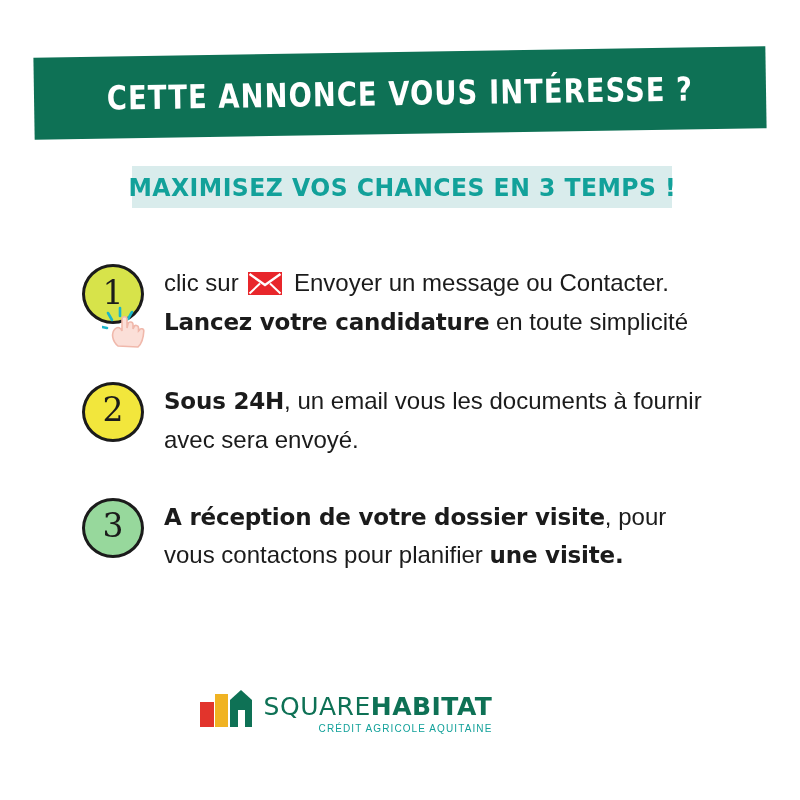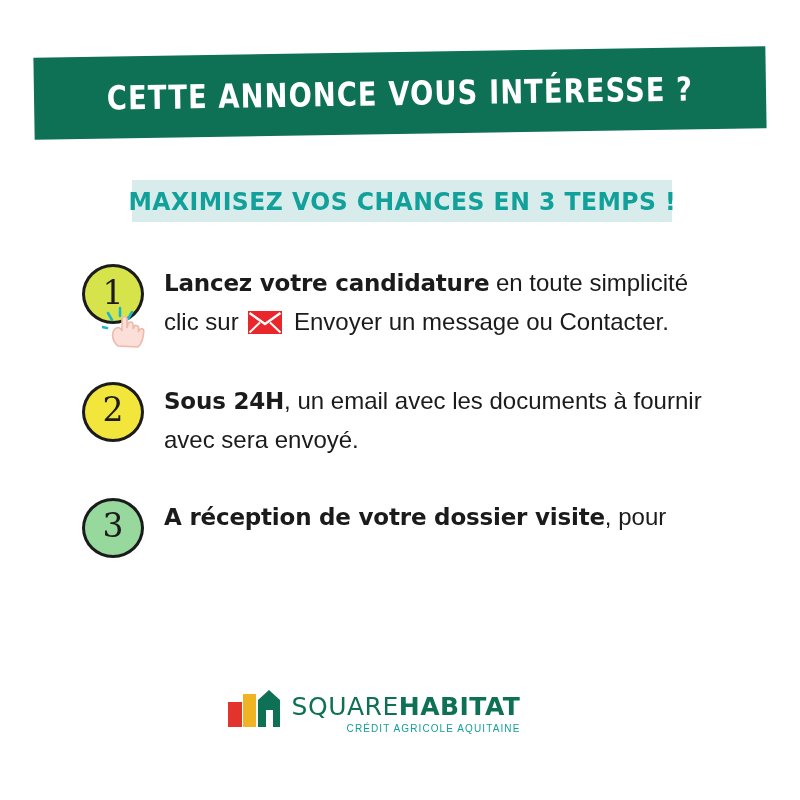--- a/index.html
+++ b/index.html
@@ -54,7 +54,7 @@
   .subbanner {
     position: absolute;
     left: 132px;
-    top: 180px;
+    top: 166px;
     width: 540px;
     height: 42px;
     background: #d9ecec;

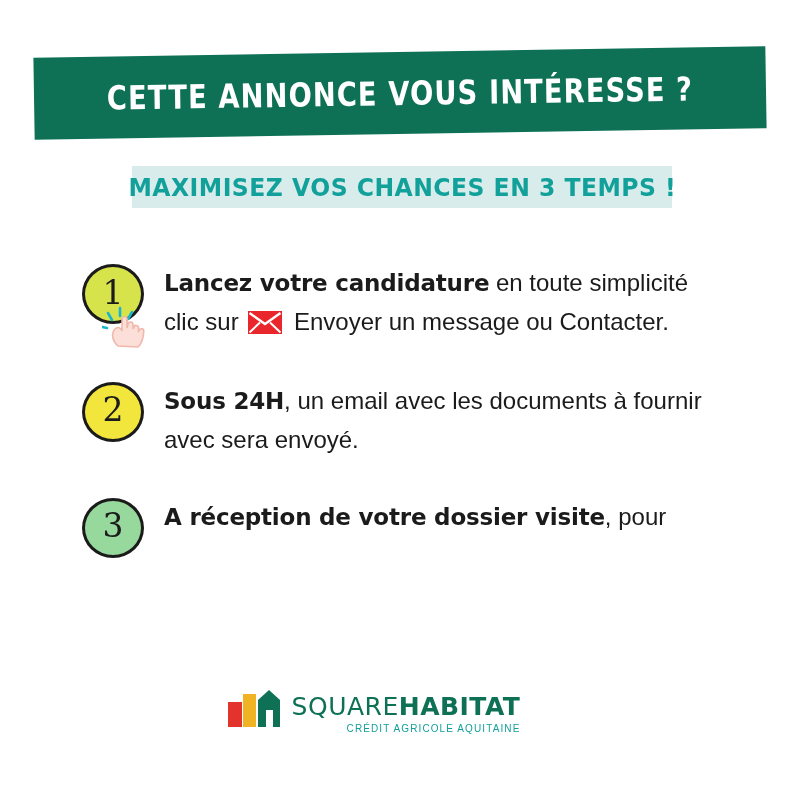--- a/index.html
+++ b/index.html
@@ -225,9 +225,6 @@
       </div>
       <div class="step-body">
         <div class="line">
-          <span class="bold">Lancez votre candidature</span><span> en toute simplicité</span>
-        </div>
-        <div class="line">
           <span>clic sur</span>
           <svg class="env-icon" viewBox="0 0 34 23">
             <rect x="0.5" y="0.5" width="33" height="22" fill="#e8262b" stroke="#e8262b"></rect>
@@ -235,6 +232,9 @@
             <path d="M1.5 21.5 L12 11.5 M32.5 21.5 L22 11.5" fill="none" stroke="#ffffff" stroke-width="2"></path>
           </svg>
           <span>Envoyer un message ou Contacter.</span>
+        </div>
+        <div class="line">
+          <span class="bold">Lancez votre candidature</span><span> en toute simplicité</span>
         </div>
       </div>
     </div>

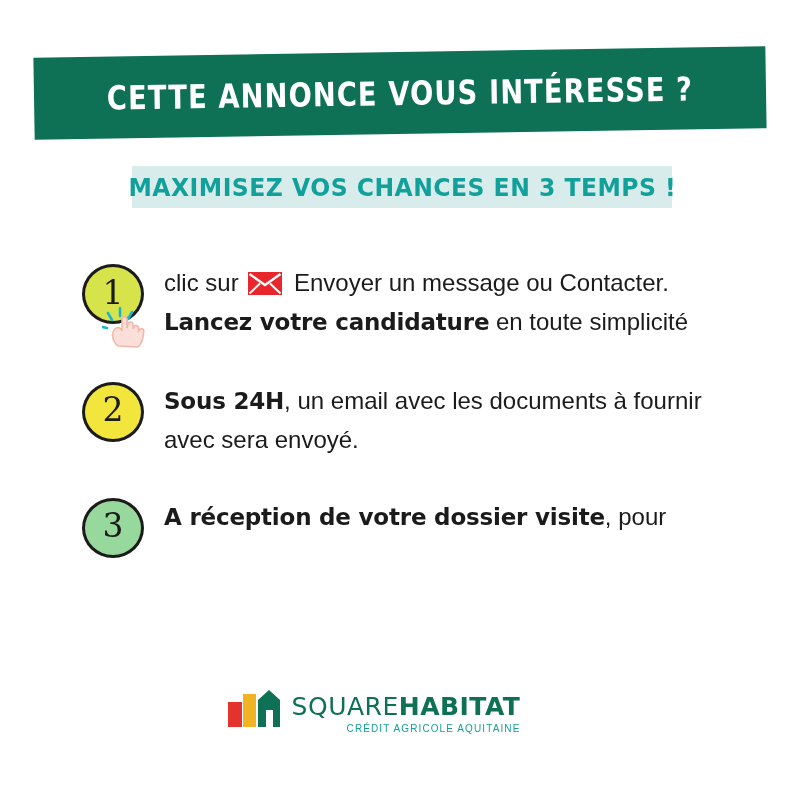--- a/index.html
+++ b/index.html
@@ -247,7 +247,7 @@
       </div>
       <div class="step-body">
         <div class="line">
-          <span class="bold">Sous 24H</span><span>, un email avec les documents à fournir</span>
+          <span class="bold">Sous 24H</span><span>, un email vous les documents à fournir</span>
         </div>
         <div class="line">
           <span>avec sera envoyé.</span>

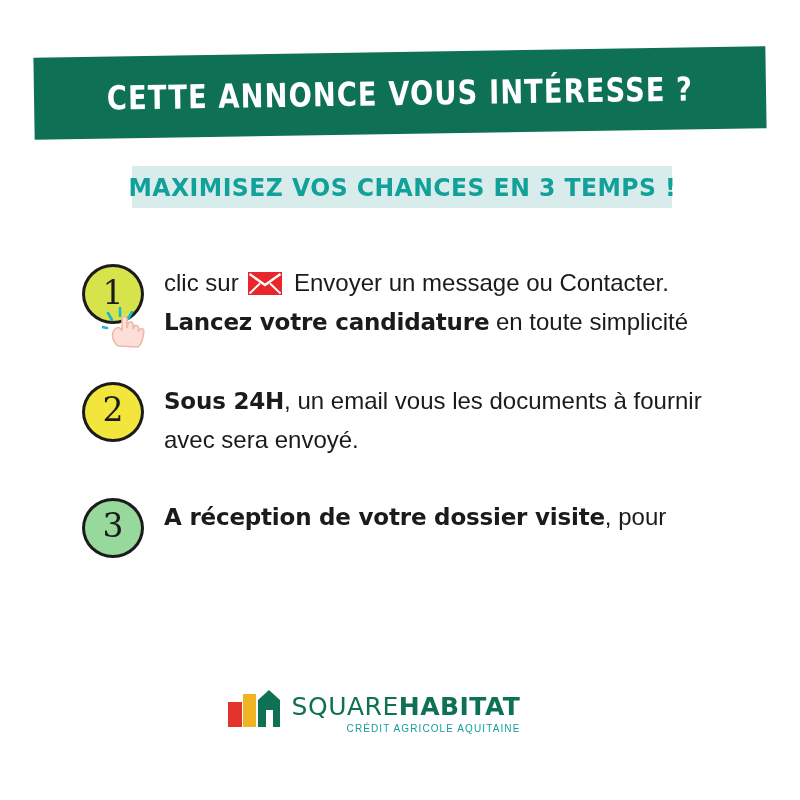--- a/index.html
+++ b/index.html
@@ -264,6 +264,9 @@
       <div class="step-body">
         <div class="line">
           <span class="bold">A réception de votre dossier visite</span><span>, pour</span>
+        </div>
+        <div class="line">
+          <span>vous contactons pour planifier </span><span class="bold">une visite.</span>
         </div>
       </div>
     </div>

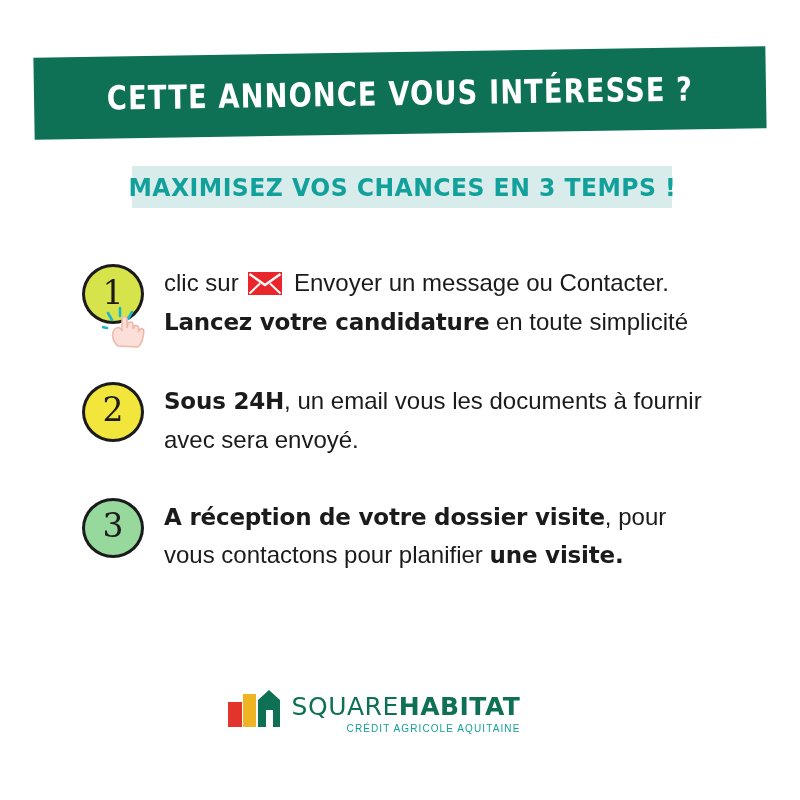--- a/index.html
+++ b/index.html
@@ -162,7 +162,6 @@
     display: flex;
     align-items: center;
     justify-content: center;
-    padding-left: 28px;
   }
   .logo-mark {
     width: 52px;

